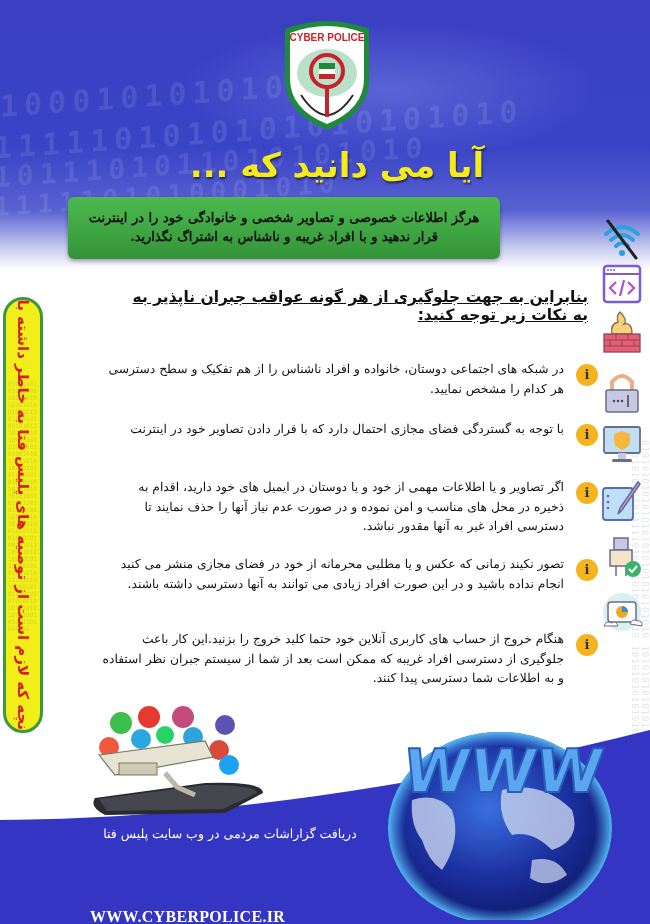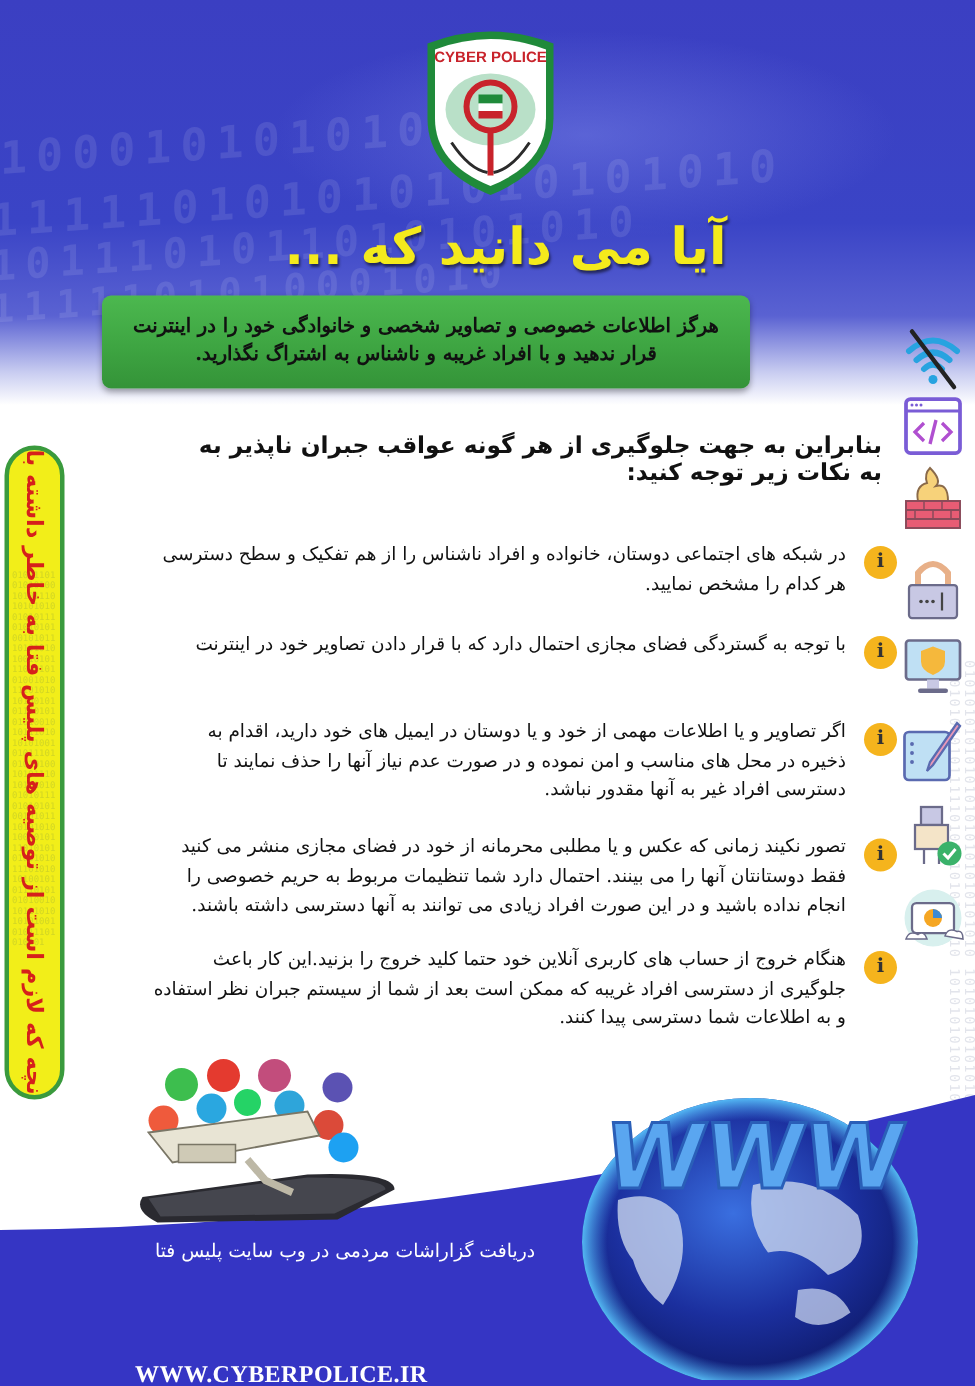--- a/index.html
+++ b/index.html
@@ -45,7 +45,7 @@
   
   .intro {
     position: absolute; right: 62px; top: 288px; width: 520px; direction: rtl; text-align: right;
-    font-family: "DejaVu Sans", sans-serif; font-weight: bold; font-size: 15.5px; line-height: 18px; color: #111;
+    font-family: "DejaVu Sans", sans-serif; font-weight: bold; font-size: 15.5px; line-height: 18px; color: #111; text-decoration: underline;
   }
 
   

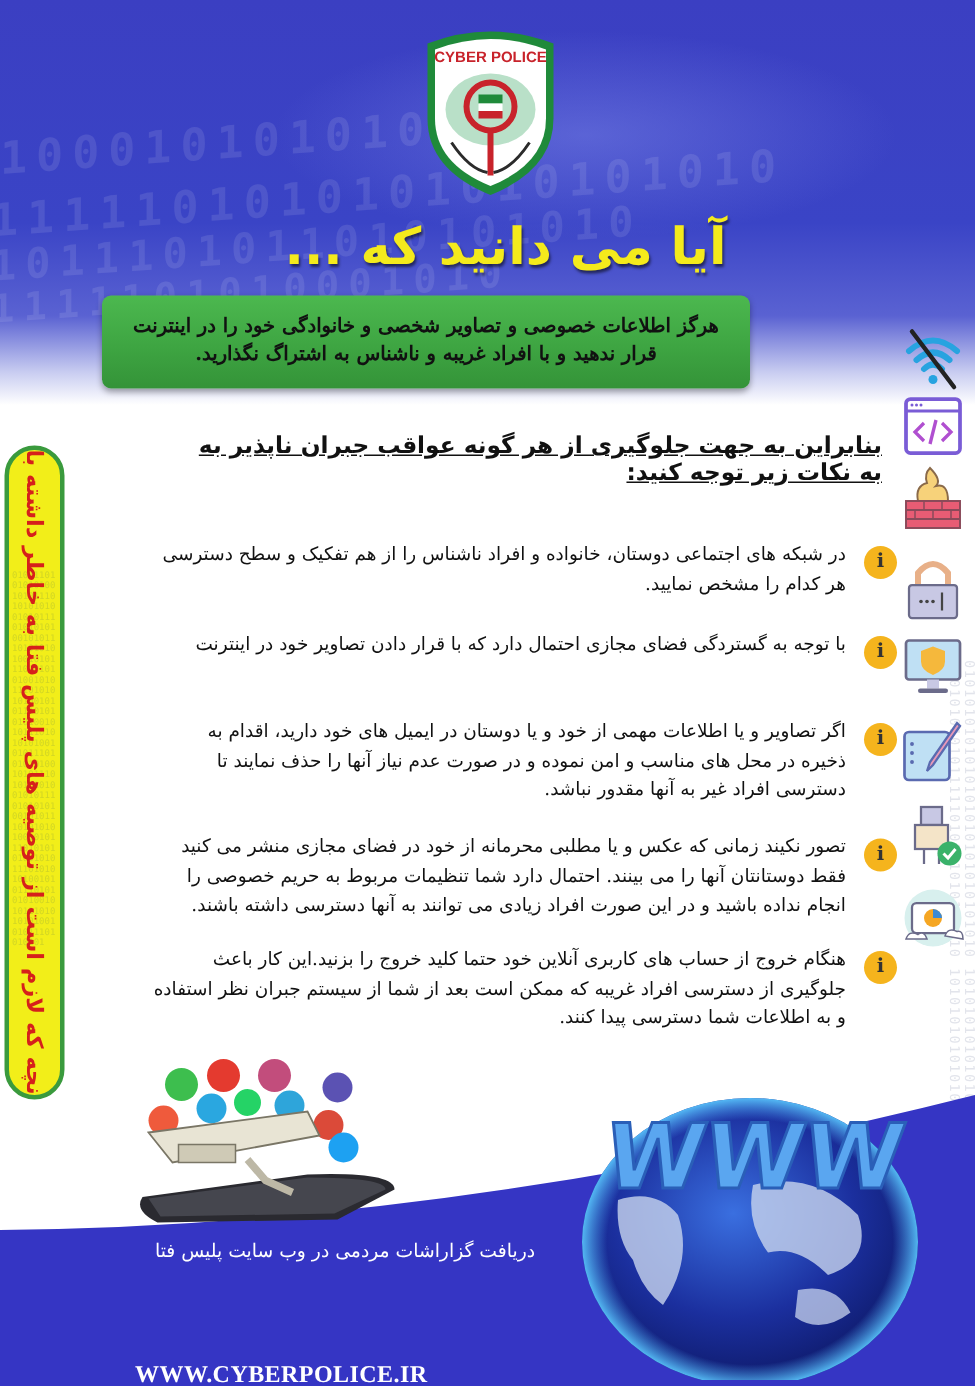--- a/index.html
+++ b/index.html
@@ -171,7 +171,6 @@
   <div class="info">i</div>
   <div class="text">
     <div>تصور نکیند زمانی که عکس و یا مطلبی محرمانه از خود در فضای مجازی منشر می کنید</div>
-    <div>فقط دوستانتان آنها را می بینند. احتمال دارد شما تنظیمات مربوط به حریم خصوصی را</div>
     <div>انجام نداده باشید و در این صورت افراد زیادی می توانند به آنها دسترسی داشته باشند.</div>
   </div>
 </div>

